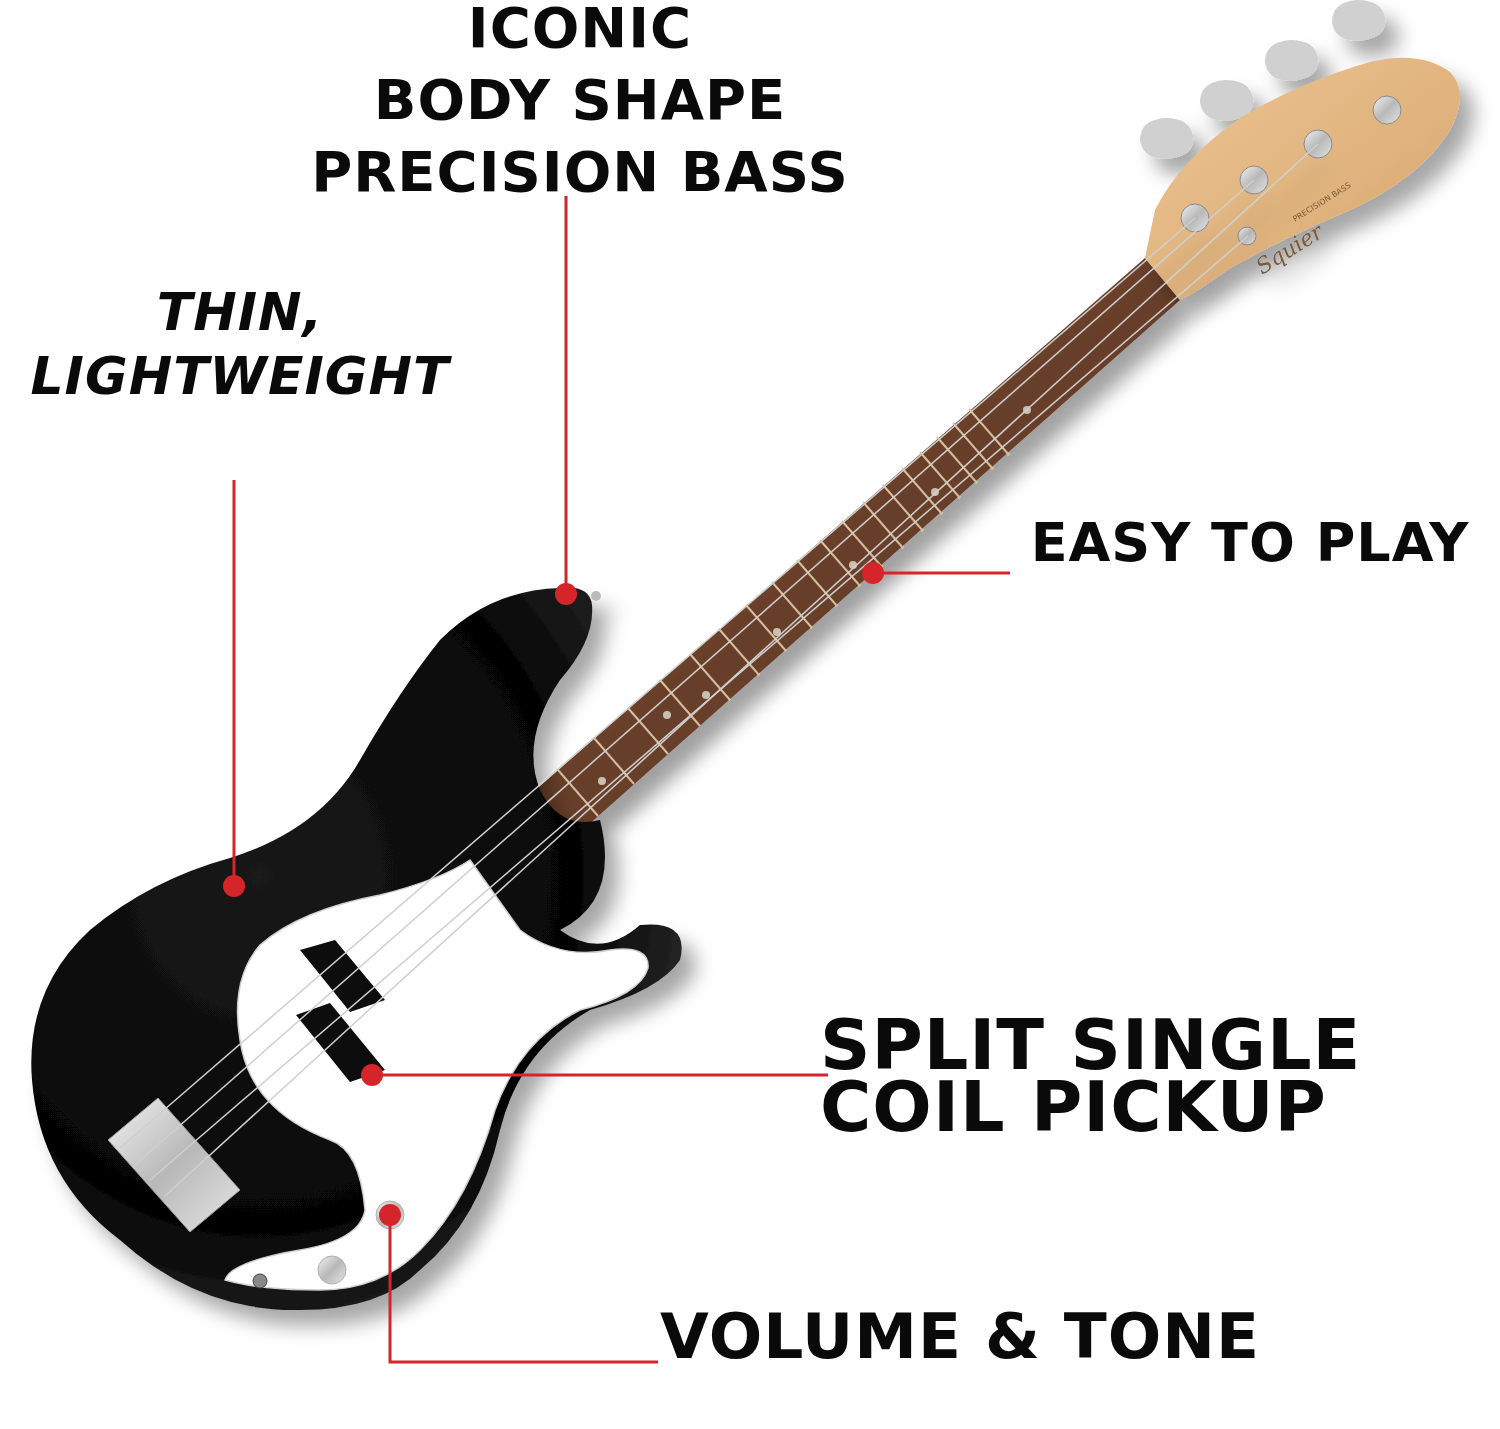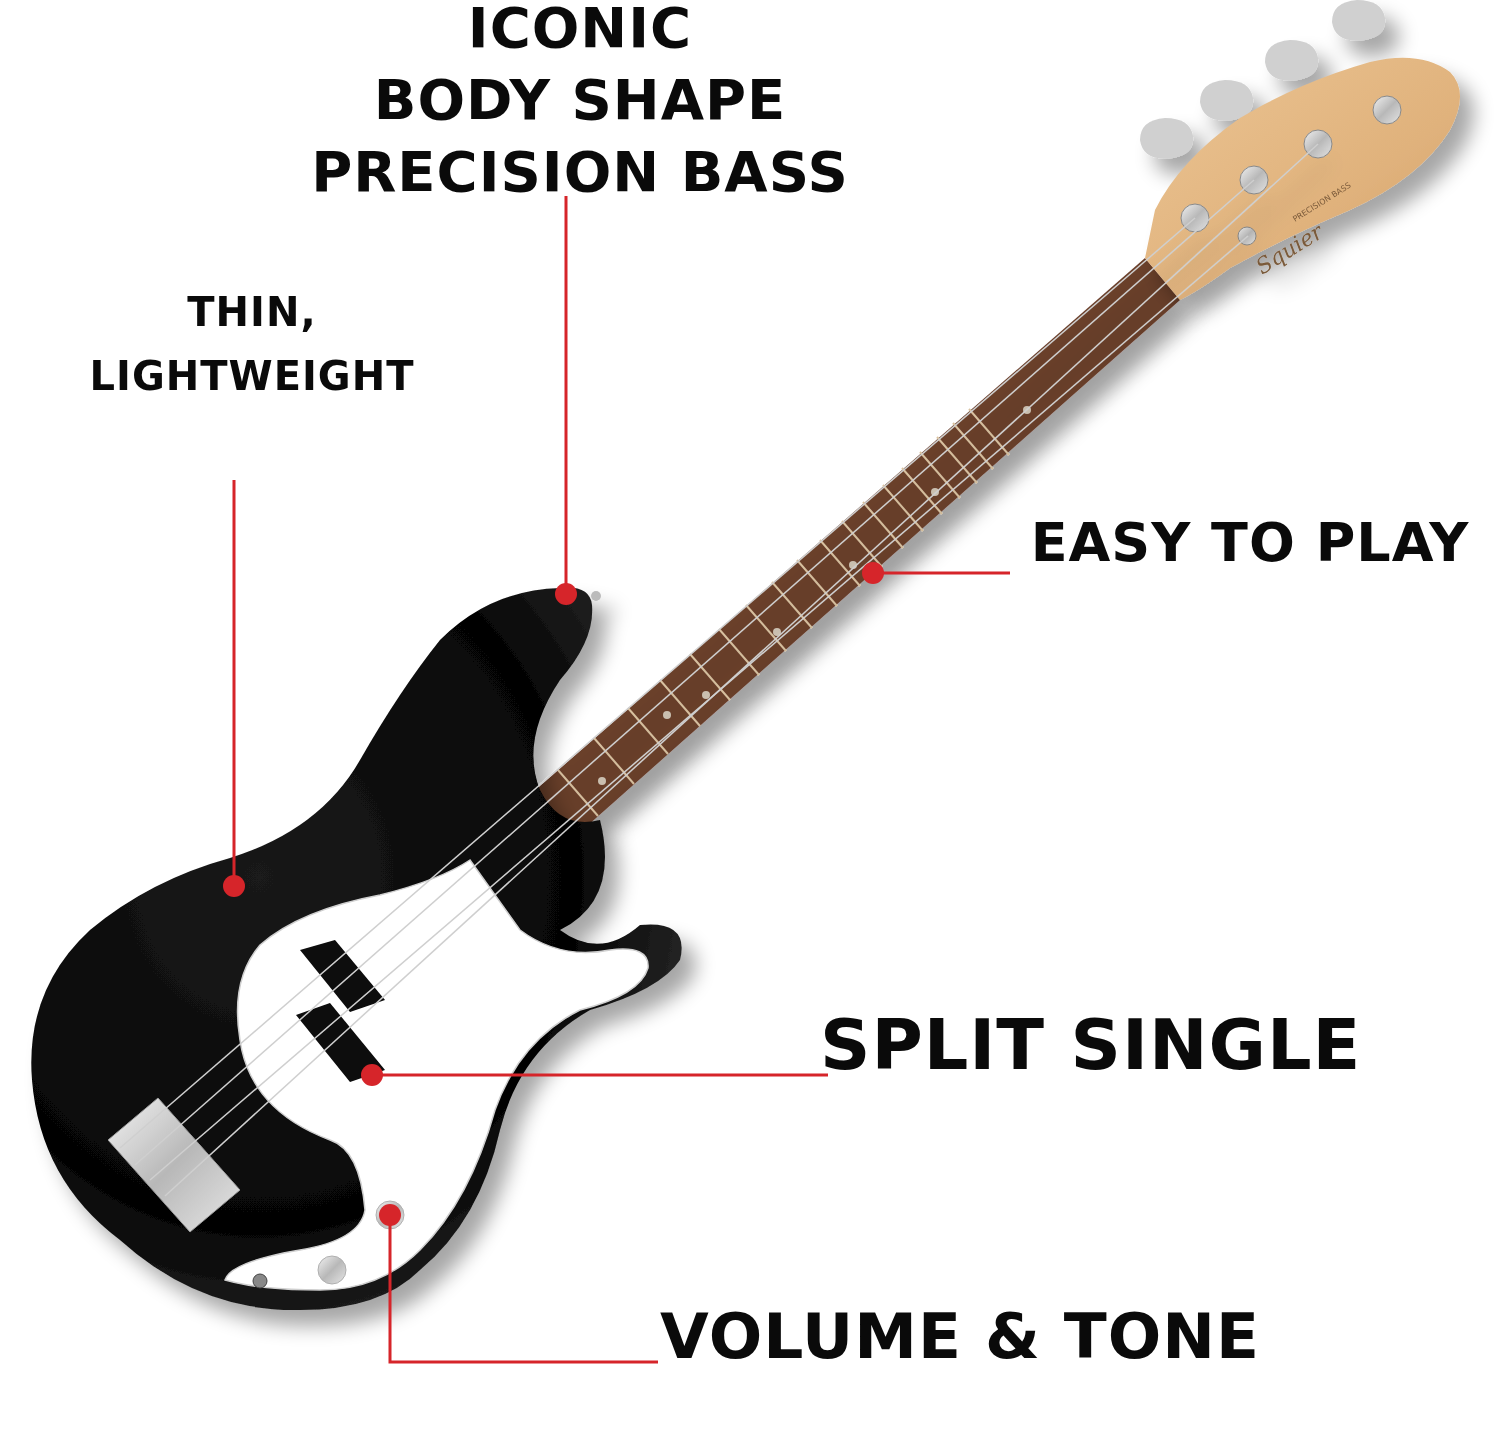--- a/index.html
+++ b/index.html
@@ -19,7 +19,7 @@
   }
   .label .line { display: block; }
   .lbl-iconic   { left: 300px; top: -8px;   width: 560px; font-size: 56px; line-height: 72px; }
-  .lbl-thin     { left: 12px;   top: 280px;  width: 480px; font-size: 40px; line-height: 64px; }
+  .lbl-thin     { left: 0px;   top: 280px;  width: 480px; font-size: 52px; line-height: 64px; font-style: italic; }
   .lbl-neck     { left: 1010px; top: 512px; width: 480px; font-size: 54px; line-height: 62px; }
   .lbl-pickup   { left: 820px; top: 1014px; width: 460px; font-size: 70px; line-height: 62px; }
   .lbl-controls { left: 660px; top: 1306px; width: 580px; font-size: 63px; line-height: 62px; }

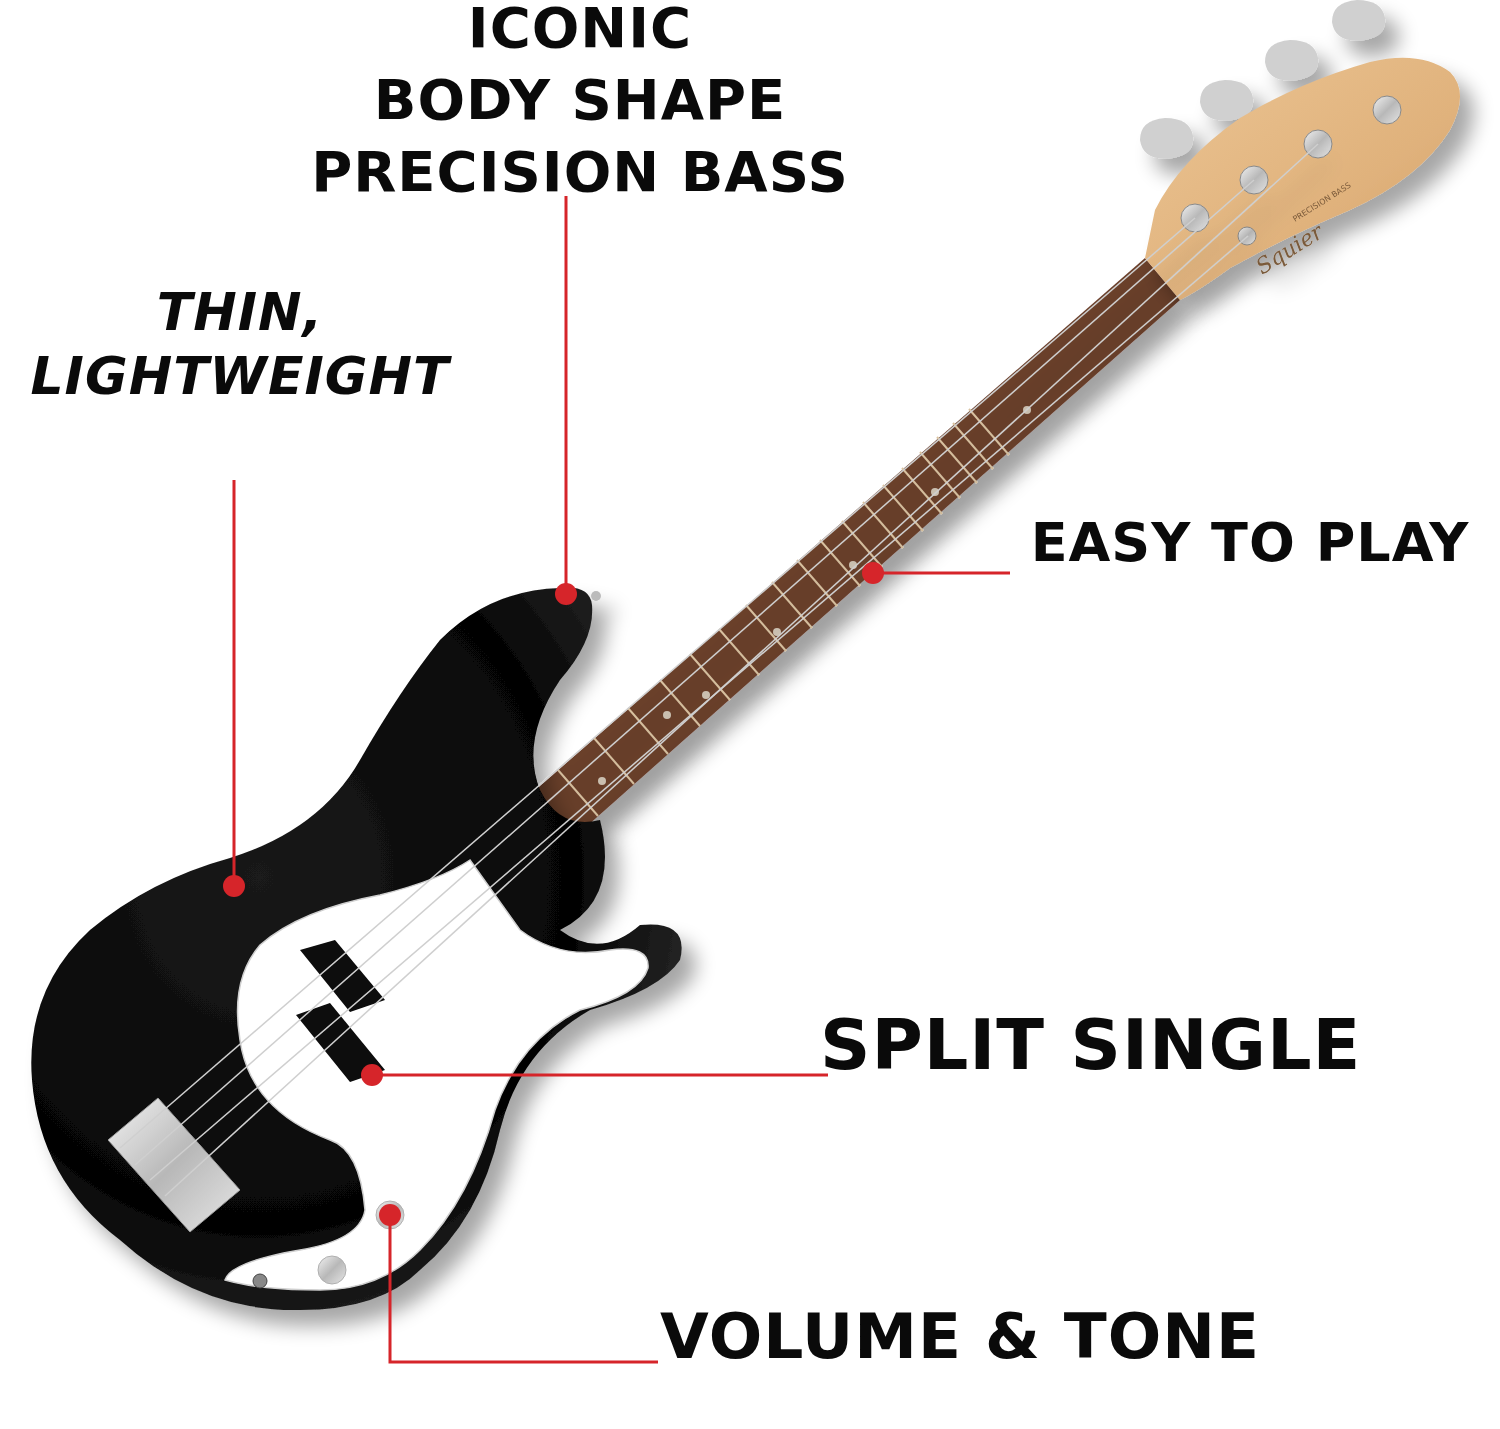--- a/index.html
+++ b/index.html
@@ -210,6 +210,7 @@
 
   <div class="label lbl-pickup">
     <span class="line">SPLIT SINGLE</span>
+    <span class="line">COIL PICKUP</span>
   </div>
 
   <div class="label lbl-controls">

